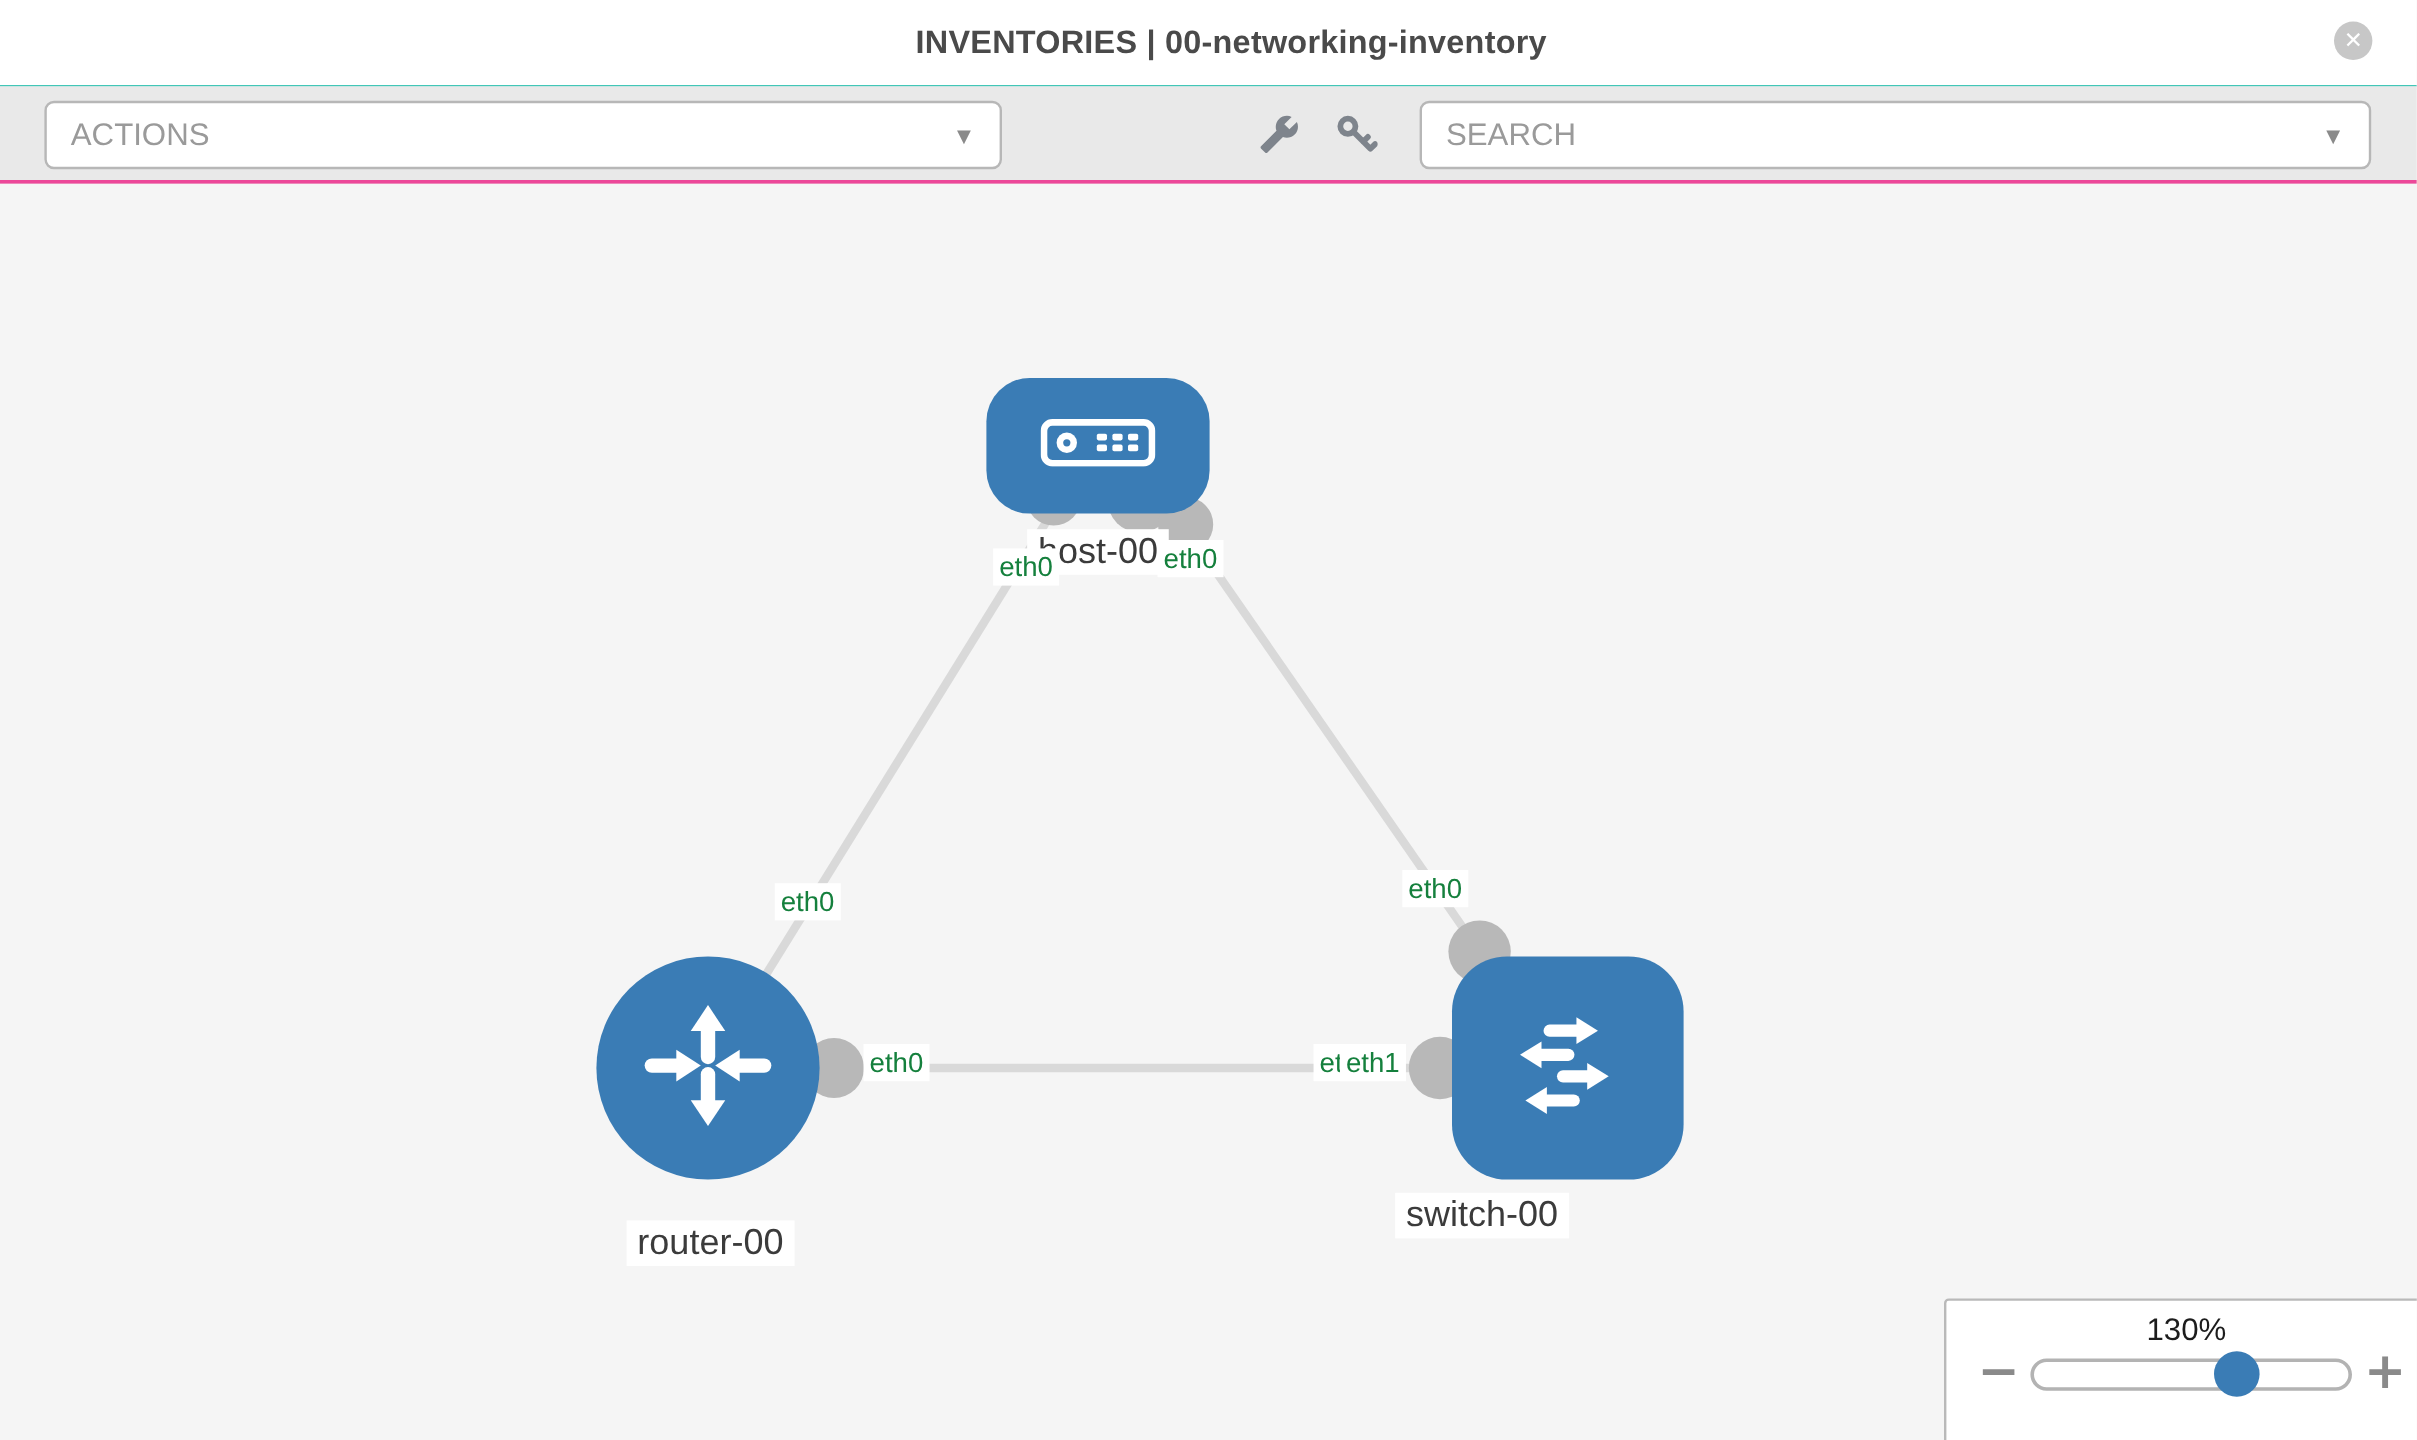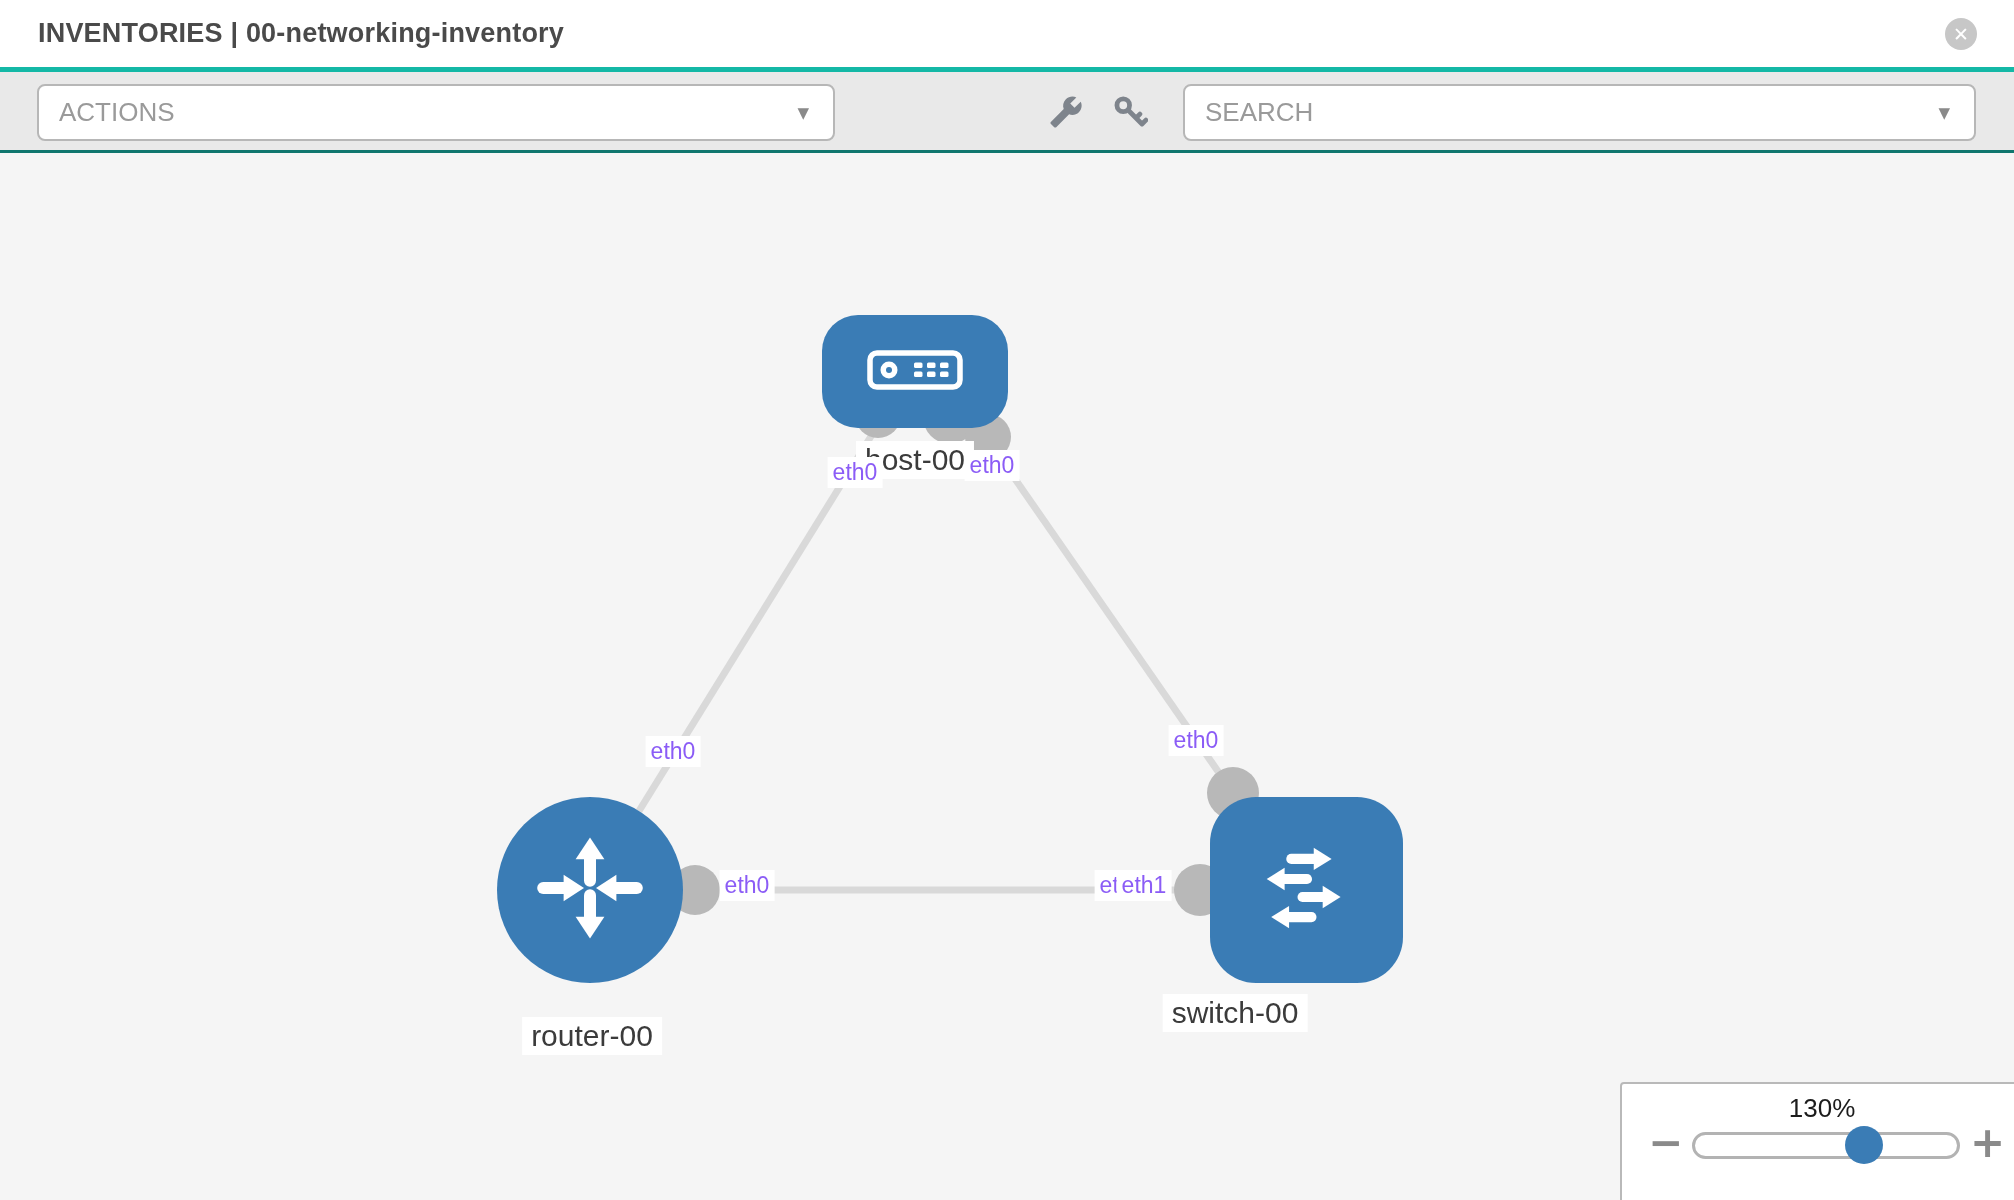--- a/index.html
+++ b/index.html
@@ -13,8 +13,8 @@
   
   .panel-header {
     position: absolute; left: 0; top: 0; width: 2014px; height: 72px;
-    background: #ffffff; border-bottom: 5px solid #14b8a6;
-    display: flex; align-items: center;
+    background: #ffffff; border-bottom: 1px solid #14b8a6;
+    display: flex; align-items: center; justify-content: center;
   }
   .panel-title {
     margin-left: 38px; font-size: 27px; font-weight: bold; color: #4a4a4a;

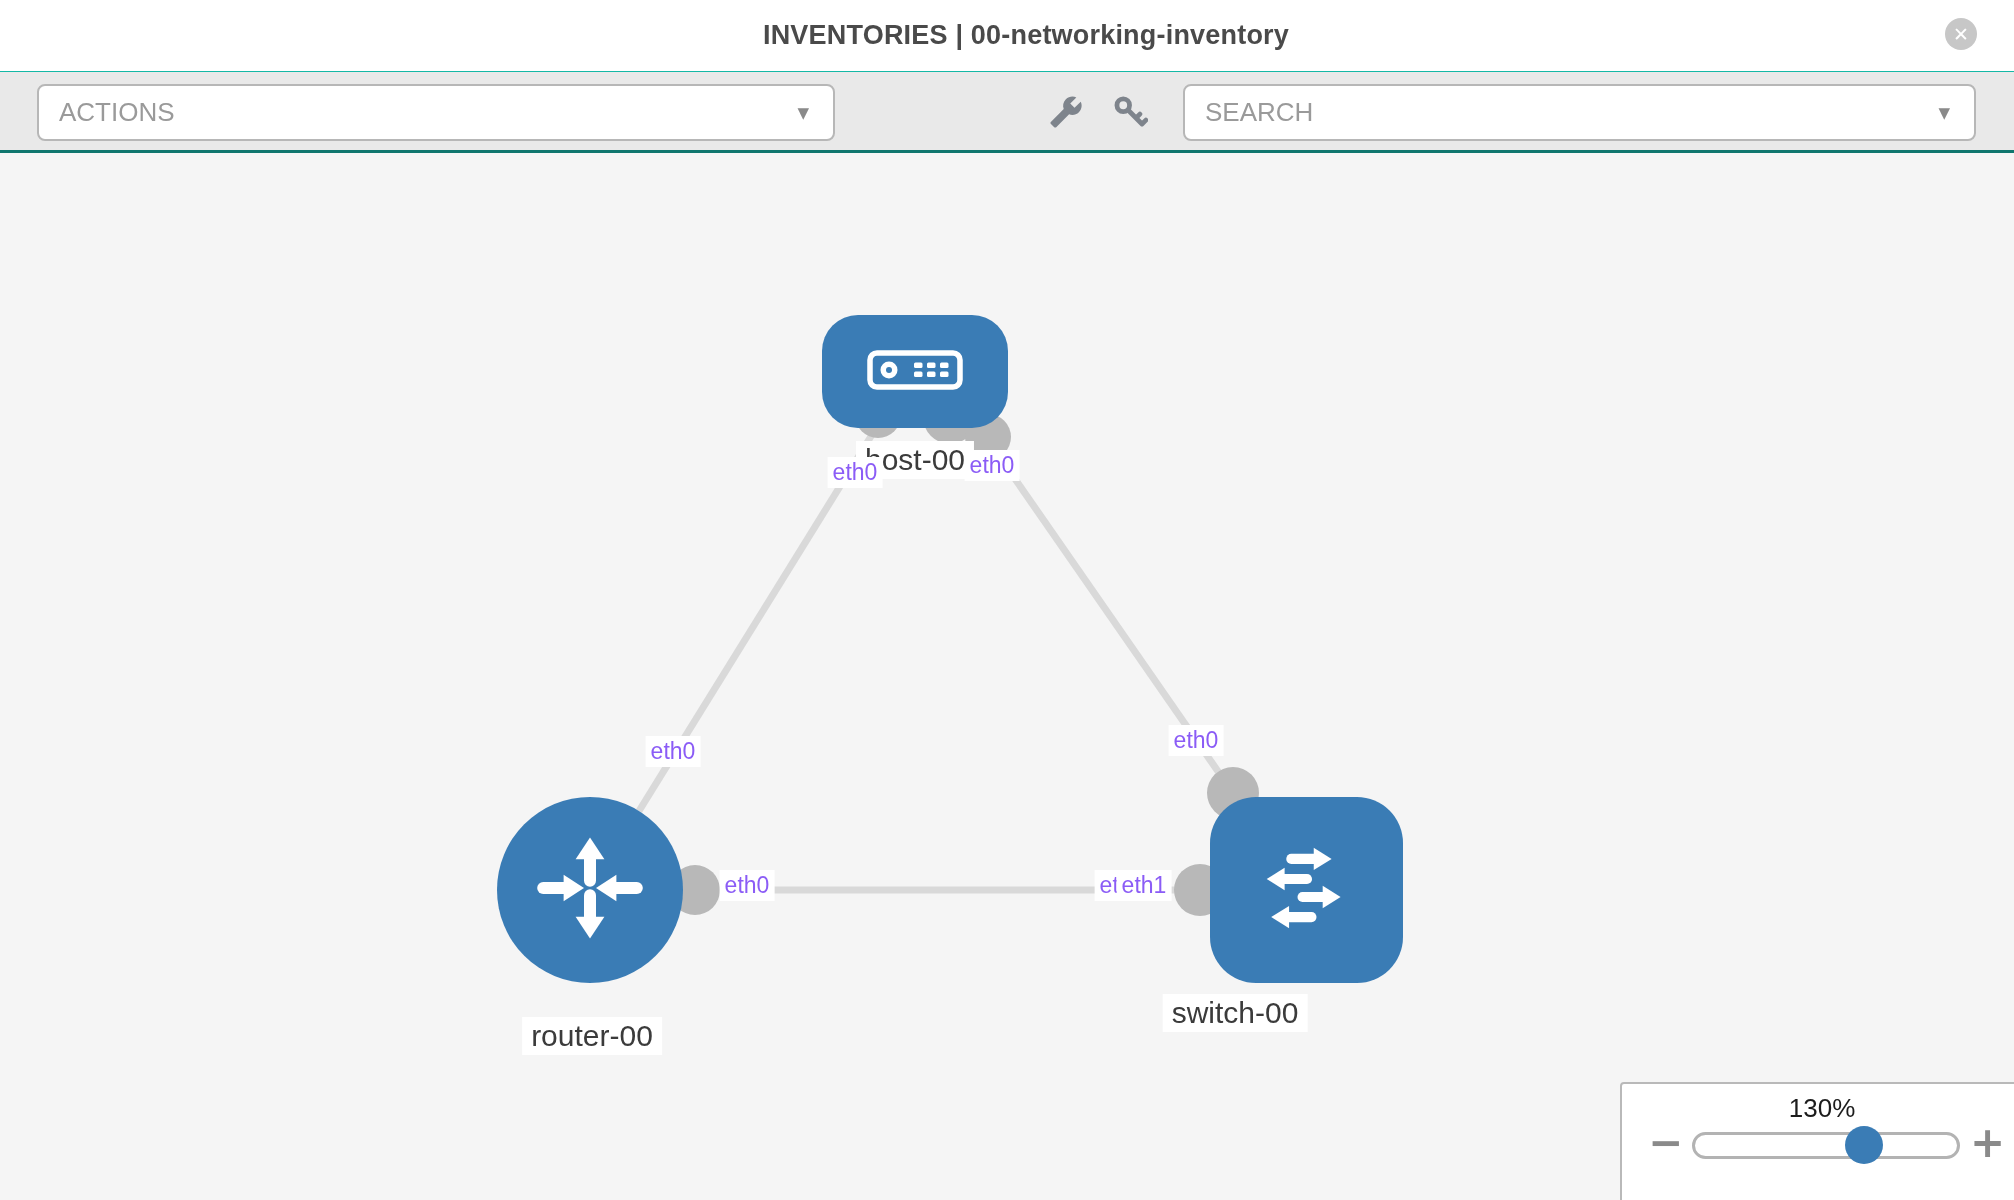--- a/index.html
+++ b/index.html
@@ -31,7 +31,7 @@
   
   .toolbar {
     position: absolute; left: 0; top: 72px; width: 2014px; height: 81px;
-    background: #e9e9e9; border-bottom: 3px solid #0f766e;
+    background: #e9e9e9; border-bottom: 3px solid #ec4899;
   }
   .dropdown {
     position: absolute; top: 12px; height: 57px;

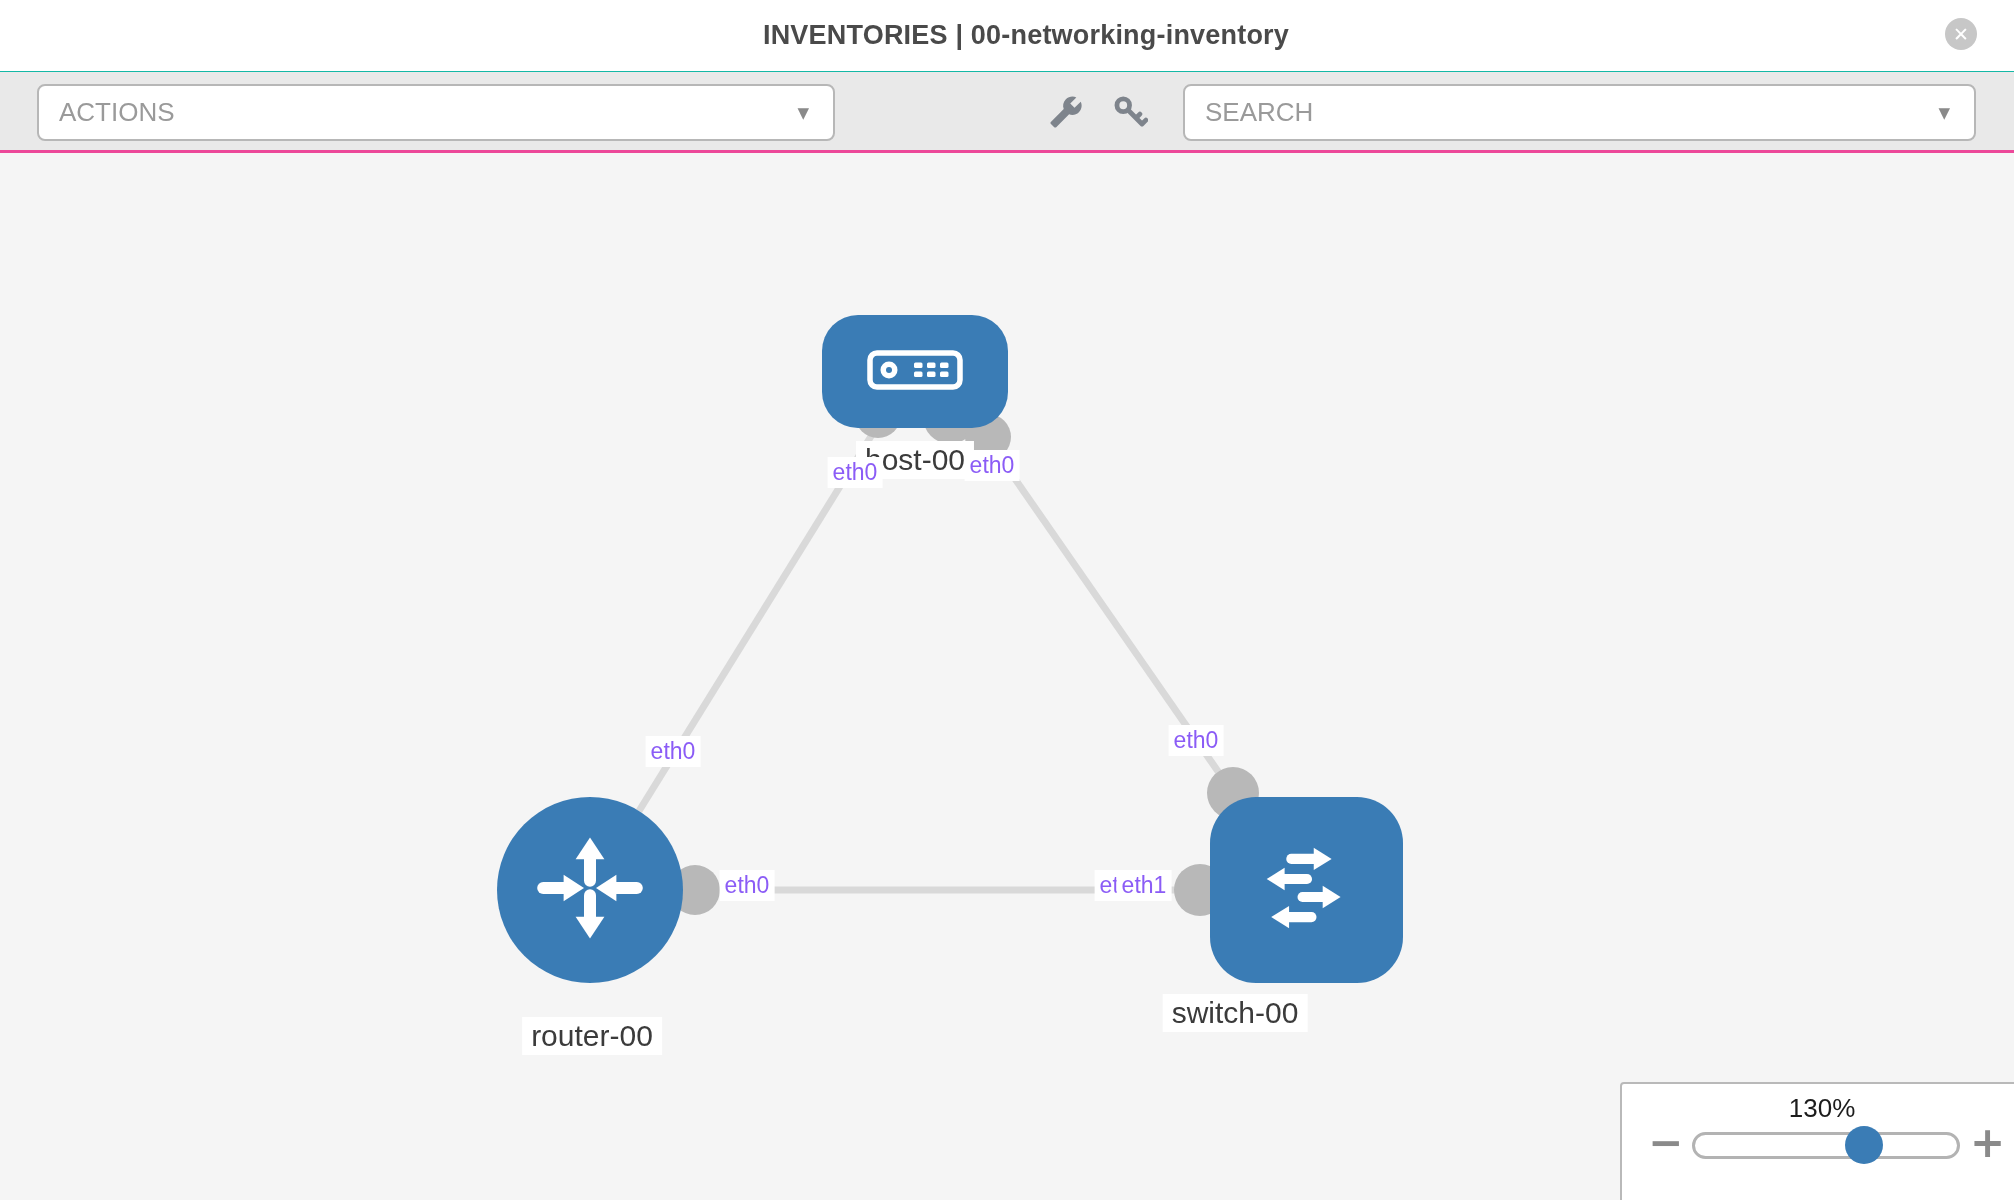--- a/index.html
+++ b/index.html
@@ -75,7 +75,7 @@
   }
   .iface-label {
     position: absolute; z-index: 3; transform: translateX(-50%);
-    background: #ffffff; color: #8b5cf6; font-size: 23px;
+    background: #ffffff; color: #15803d; font-size: 23px;
     padding: 2px 5px; white-space: nowrap;
   }
   .iface-back  { z-index: 3; }

